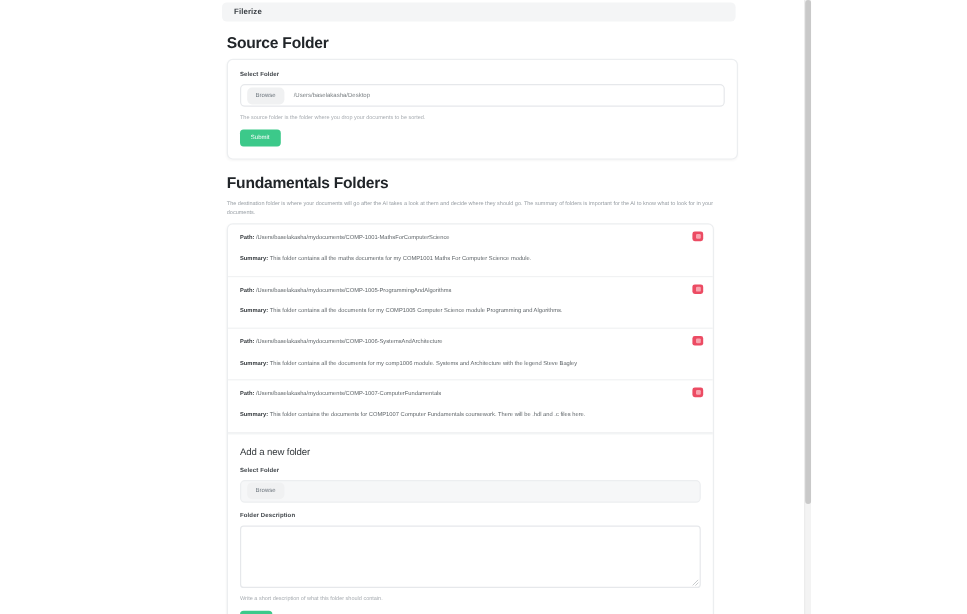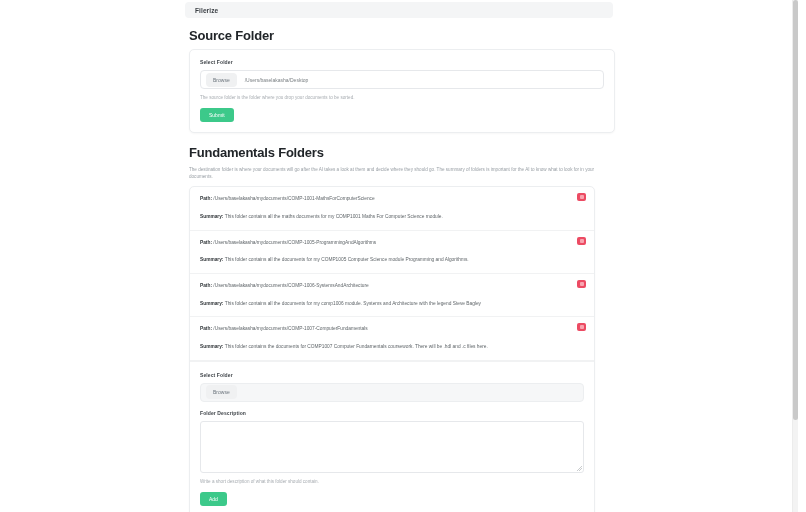--- a/index.html
+++ b/index.html
@@ -14,7 +14,7 @@
 
   #page {
     position: relative;
-    width: 798px;
+    width: 676px;
     height: 512px;
     background: #ffffff;
     overflow: hidden;

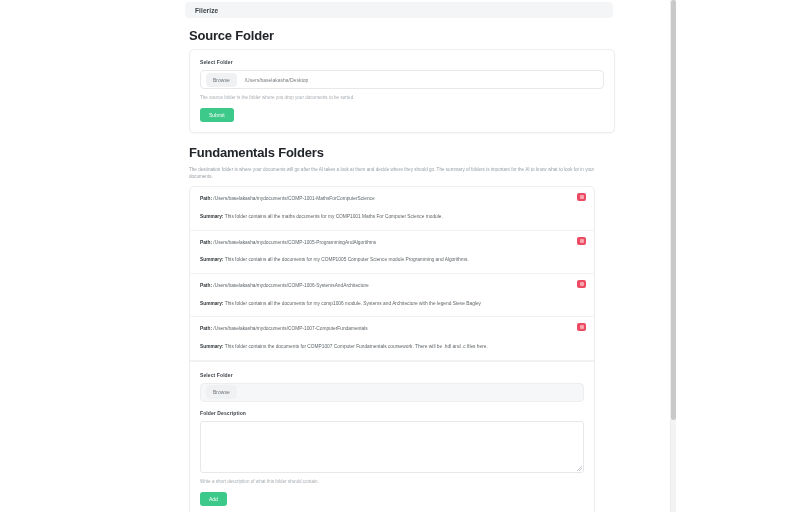--- a/index.html
+++ b/index.html
@@ -324,6 +324,7 @@
       </div>
 
       <div class="add-panel">
+        <h2>Add a new folder</h2>
 
         <div class="field-label">Select Folder</div>
         <div class="input-group plain">

